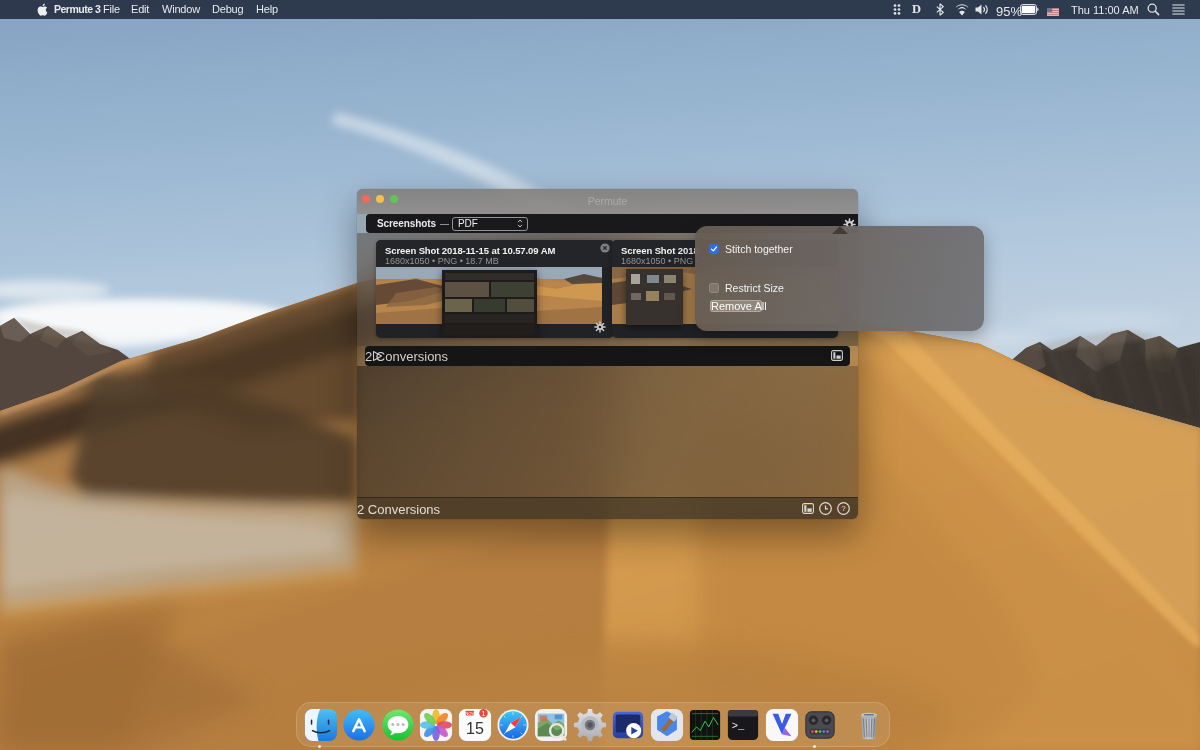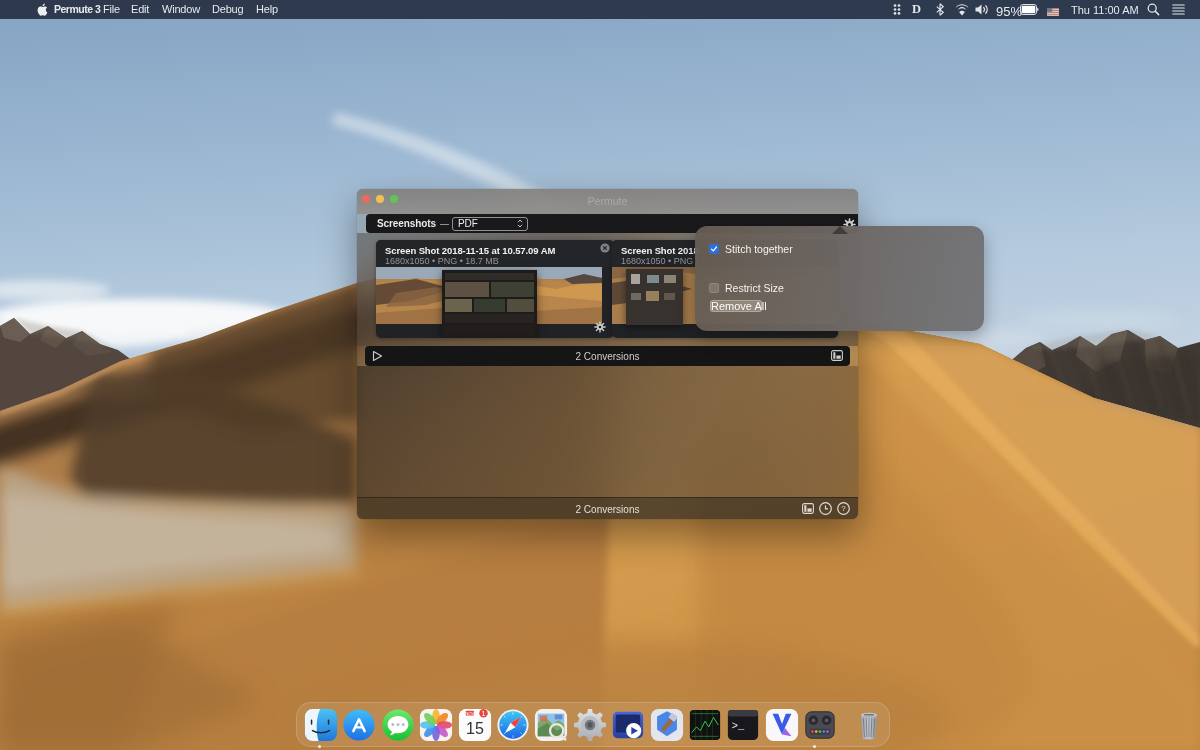--- a/index.html
+++ b/index.html
@@ -21,7 +21,7 @@
 #convbar{position:absolute;left:8px;top:157px;width:485px;height:20px;background:#151516;border-radius:4px}
 #body2{position:absolute;left:0;top:177px;width:100%;height:131px;background:linear-gradient(118deg,rgba(38,31,26,0.58),rgba(52,39,26,0.42) 52%,rgba(66,46,24,0.28))}
 #botbar{position:absolute;left:0;top:308px;width:100%;height:22px;background:rgba(38,31,24,0.64);border-top:1px solid rgba(0,0,0,0.35)}
-.convtxt{position:absolute;width:100%;text-align:center;font-size:10px;color:#d2cec9;top:50%;transform:translateY(-50%)}
+.convtxt{position:absolute;width:100%;font-size:13px;color:#d2cec9;top:50%;transform:translateY(-50%)}
 
 #pop{position:absolute;left:695px;top:226px;width:289px;height:105px;border-radius:12px;background:linear-gradient(100deg,rgba(103,92,82,0.97),rgba(114,114,118,0.97));box-shadow:0 7px 18px rgba(0,0,0,0.3)}
 #pop:before{content:"";position:absolute;left:137px;top:-8px;border:8px solid transparent;border-bottom-color:rgba(64,58,53,0.96)}

